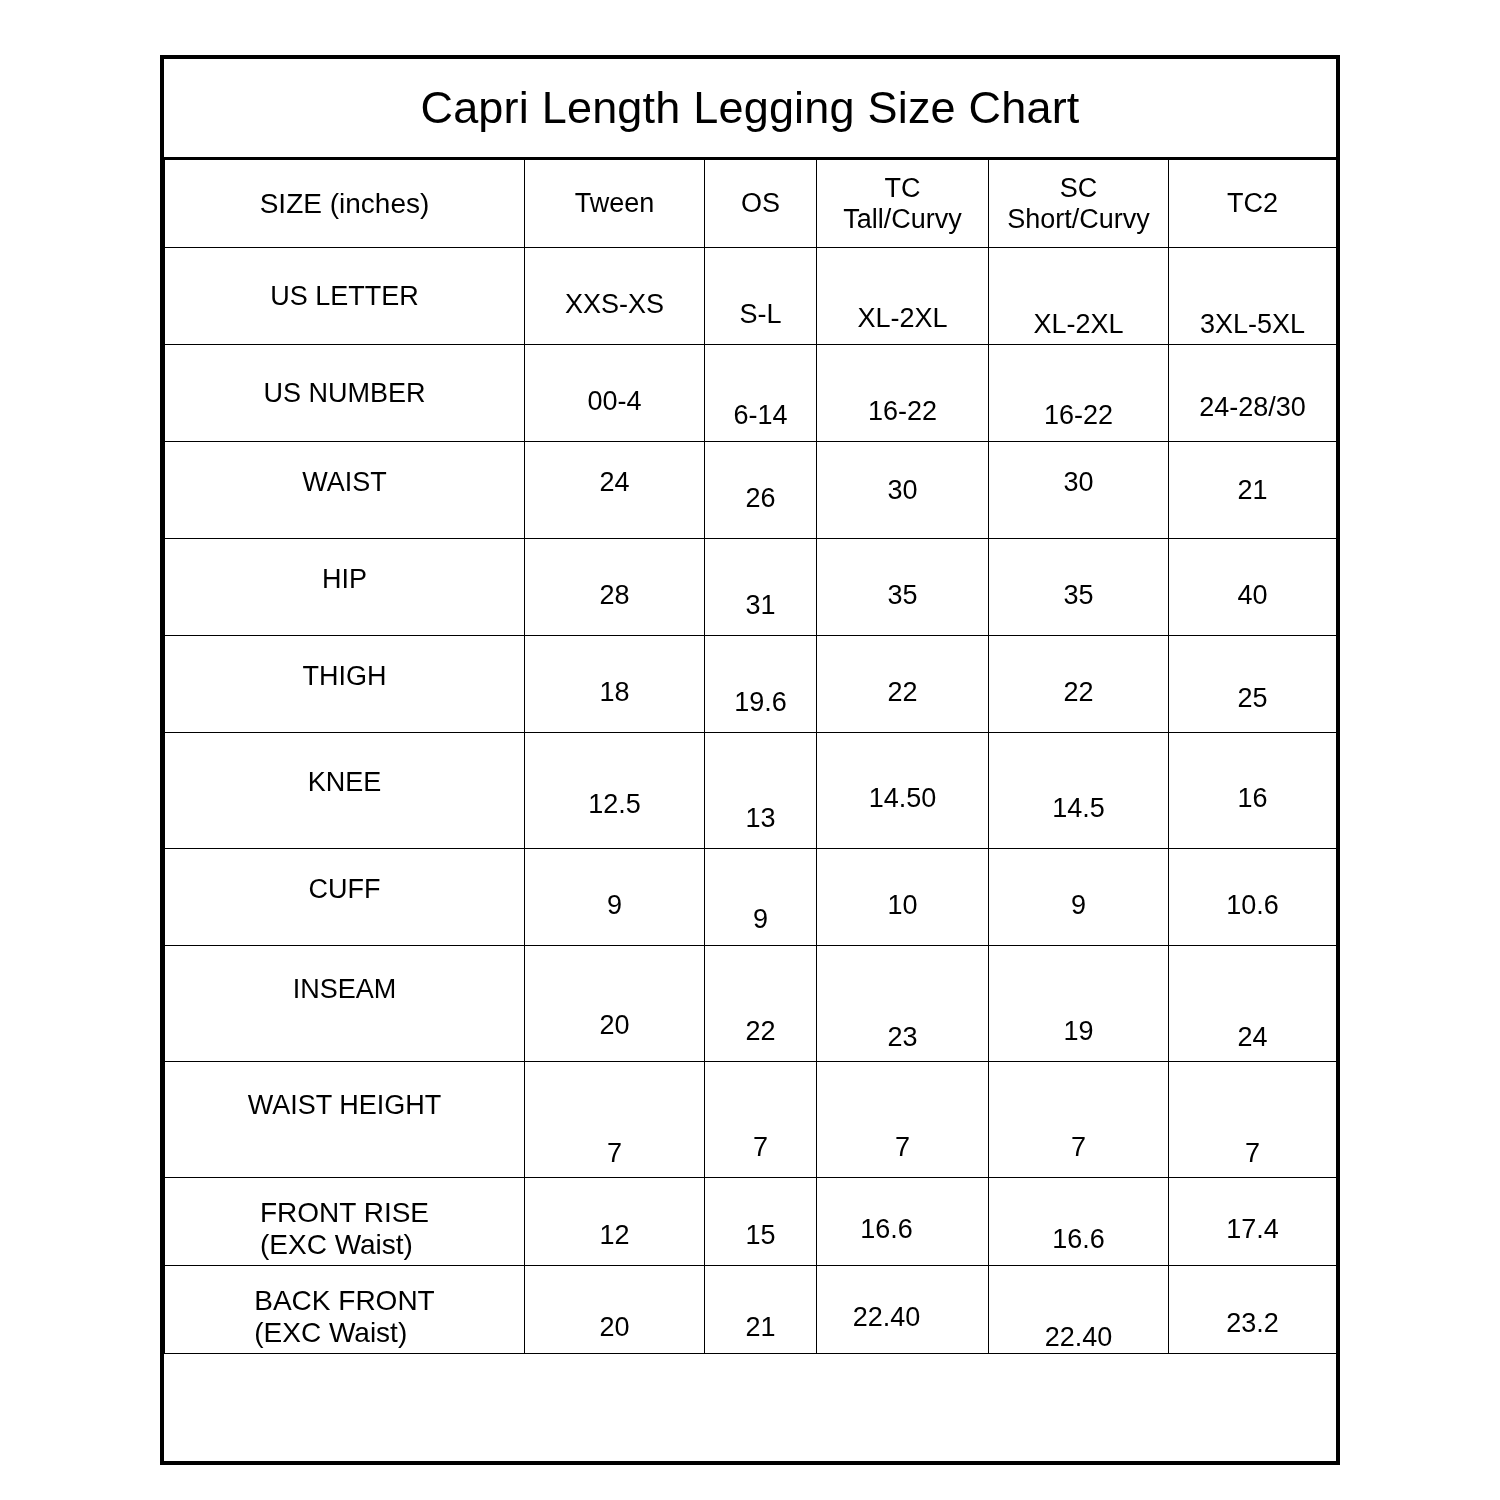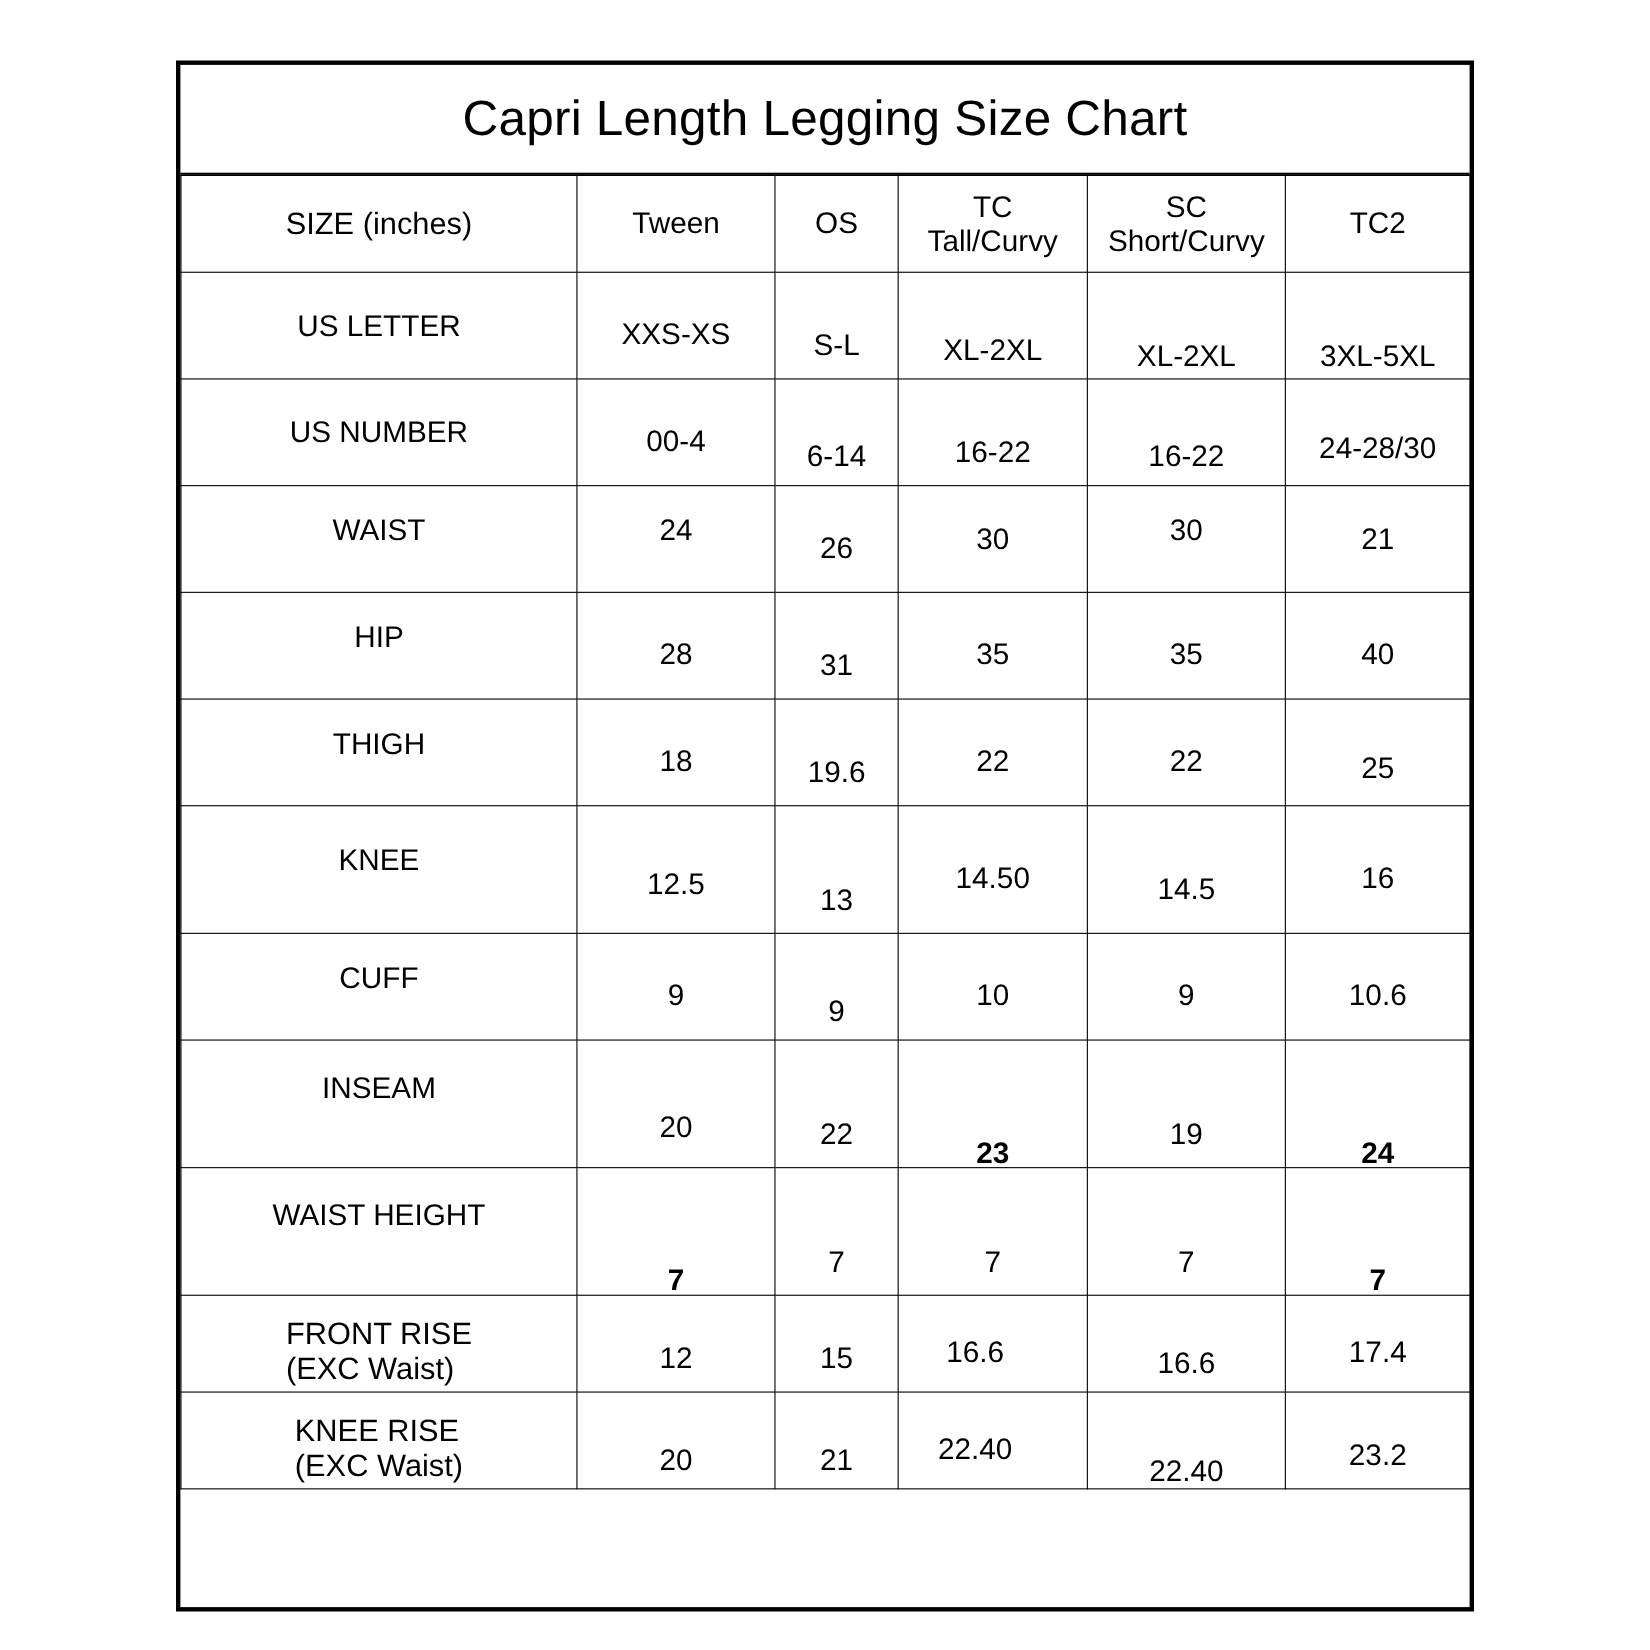--- a/index.html
+++ b/index.html
@@ -91,7 +91,7 @@
   .nudge-down-18 { position: relative; top: 18px; }
   .nudge-down-22 { position: relative; top: 22px; }
   .nudge-down-28 { position: relative; top: 28px; }
-  .nudge-down-34 { position: relative; top: 45px; font-weight: bold; }
+  .nudge-down-34 { position: relative; top: 34px; }
   .nudge-up-8    { position: relative; top: -8px; }
   .nudge-up-14   { position: relative; top: -14px; }
   .nudge-left-12 { position: relative; left: -16px; }

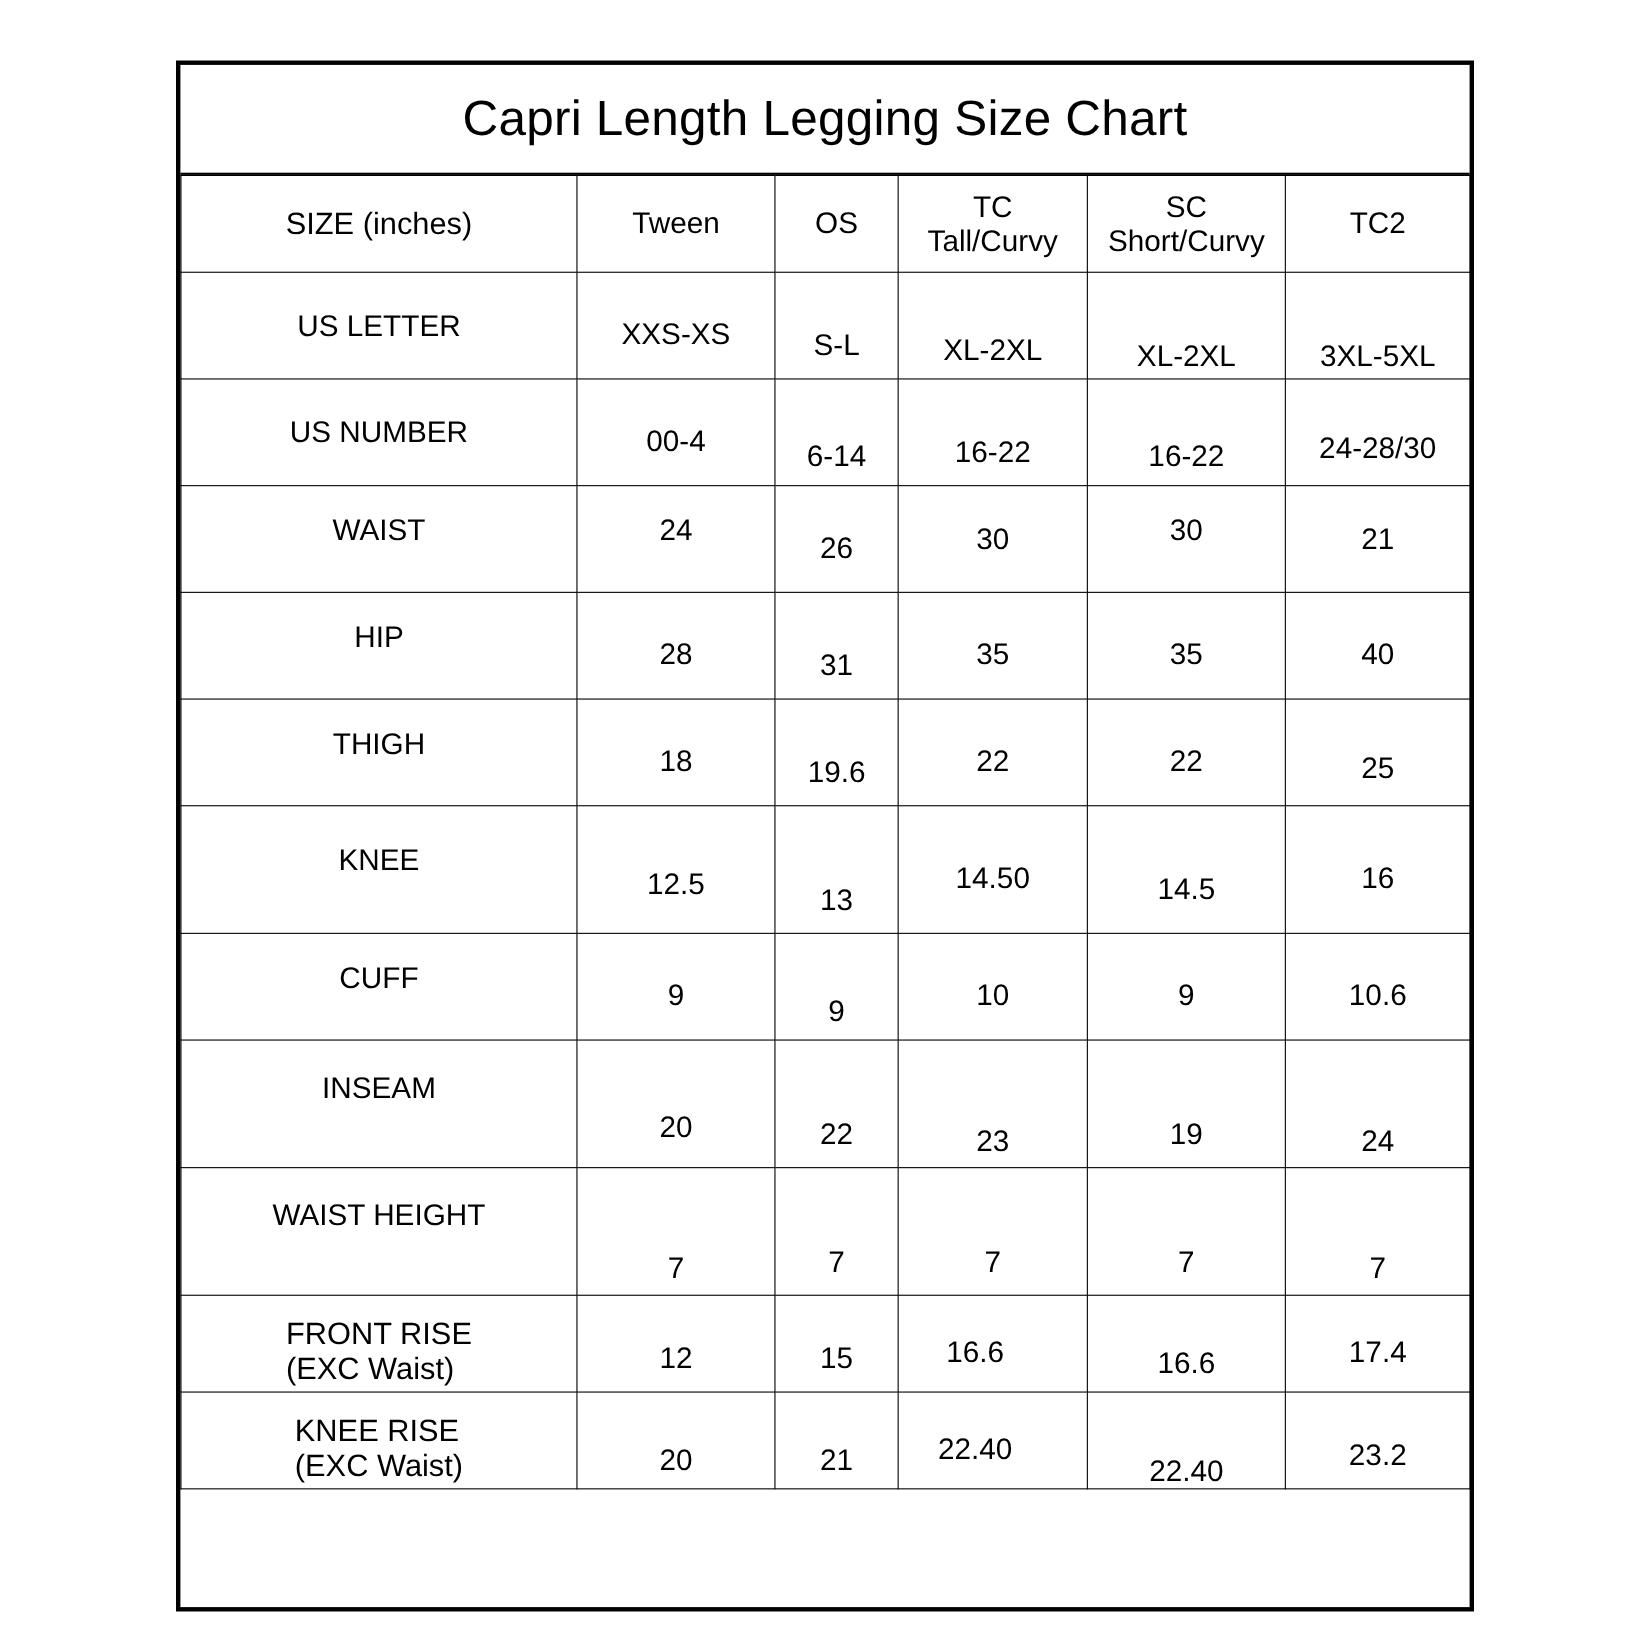--- a/index.html
+++ b/index.html
@@ -342,7 +342,7 @@
         <tr class="r-short">
           <td class="row-label small label-left">
             <span class="two">
-              <span>KNEE RISE</span><br>
+              <span>BACK FRONT</span><br>
               <span>(EXC Waist)</span>
             </span>
           </td>

